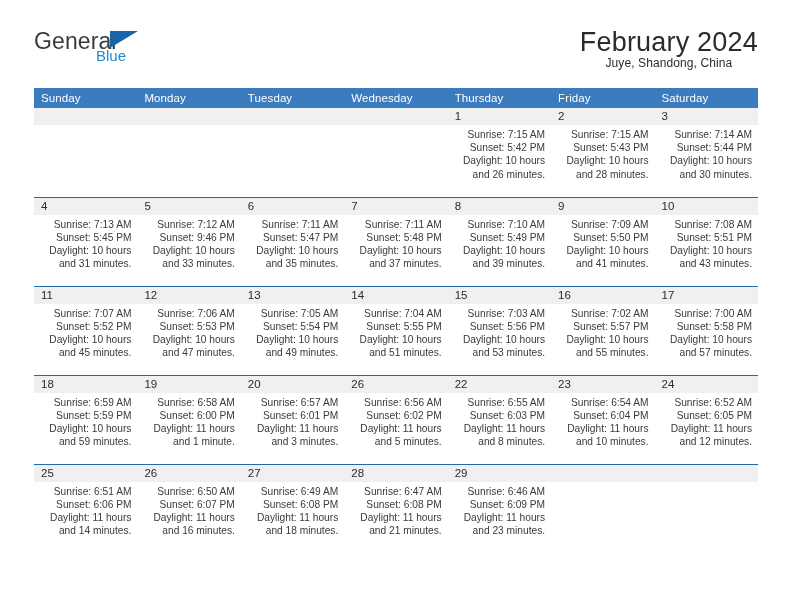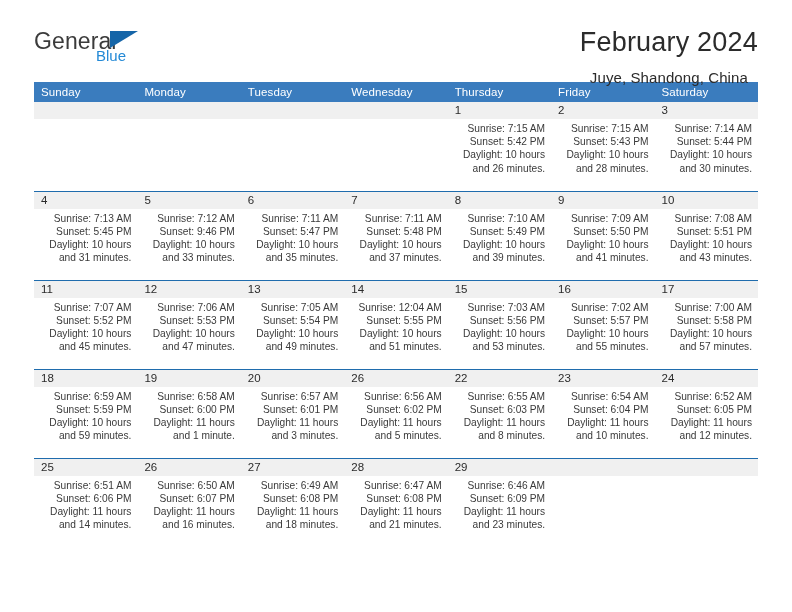--- a/index.html
+++ b/index.html
@@ -78,9 +78,9 @@
     letter-spacing: 0.2px;
   }
   .cal-subtitle {
-    font-size: 15px;
+    font-size: 12px;
     color: #2b2b2b;
-    margin-top: 13px;
+    margin-top: 0;
     letter-spacing: 0.1px;
   }
 

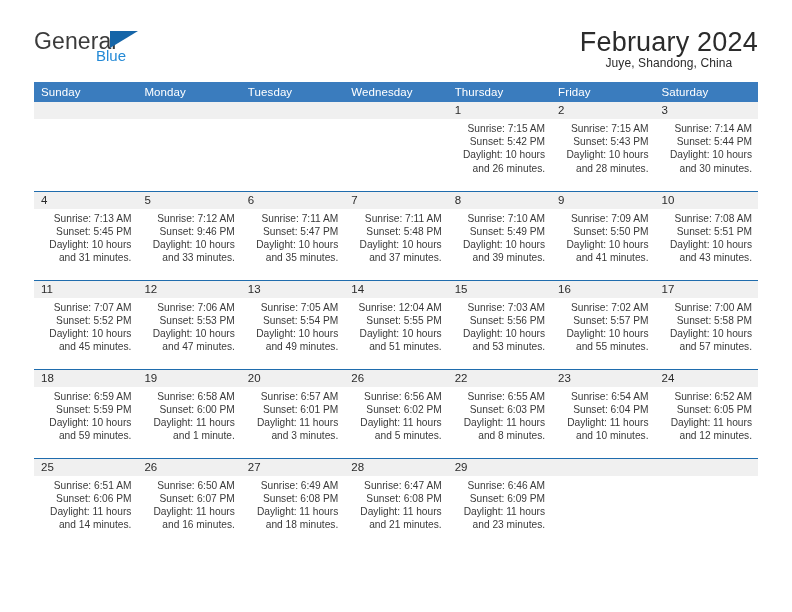--- a/index.html
+++ b/index.html
@@ -86,7 +86,7 @@
 
   
   .calendar {
-    margin-top: 10px;
+    margin-top: 16px;
     width: 724px;
     border-collapse: collapse;
     table-layout: fixed;

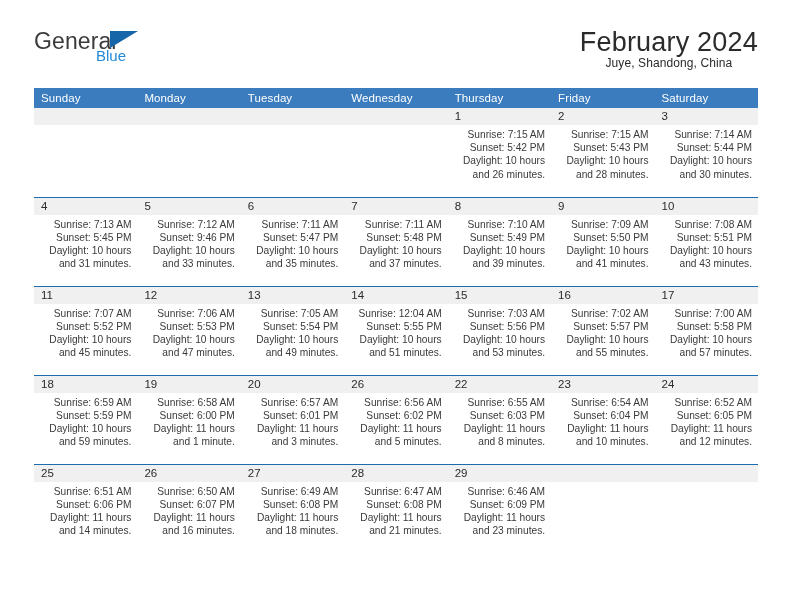--- a/index.html
+++ b/index.html
@@ -347,7 +347,7 @@
             <div class="daycell-inner">
               <div class="daynum-band">14</div>
               <div class="details">
-                <div>Sunrise: 12:04 AM</div>
+                <div>Sunrise: 7:04 AM</div>
                 <div>Sunset: 5:55 PM</div>
                 <div>Daylight: 10 hours</div>
                 <div>and 51 minutes.</div>

